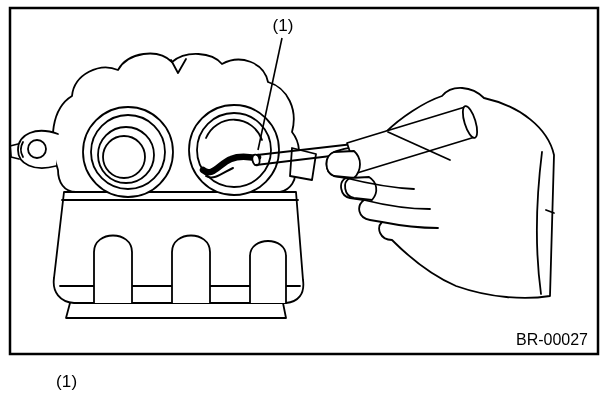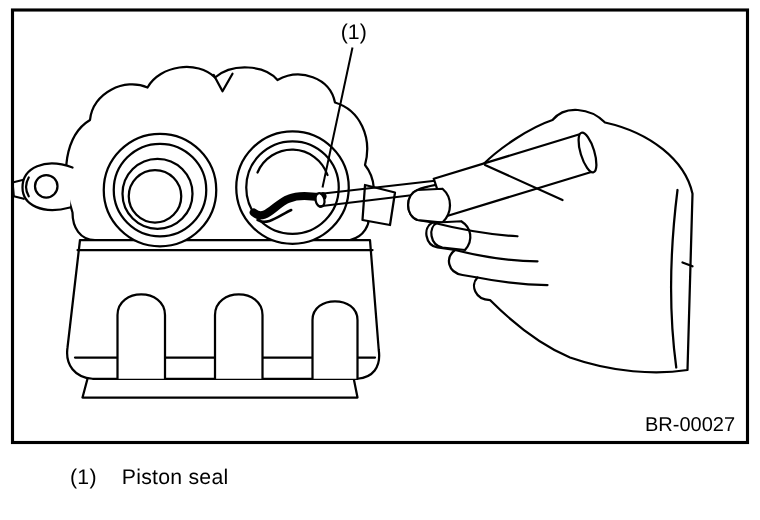--- a/index.html
+++ b/index.html
@@ -134,7 +134,6 @@
 
   <div class="legend-row">
     <span>(1)</span>
-    <span>Piston seal</span>
   </div>
 
 </div>

